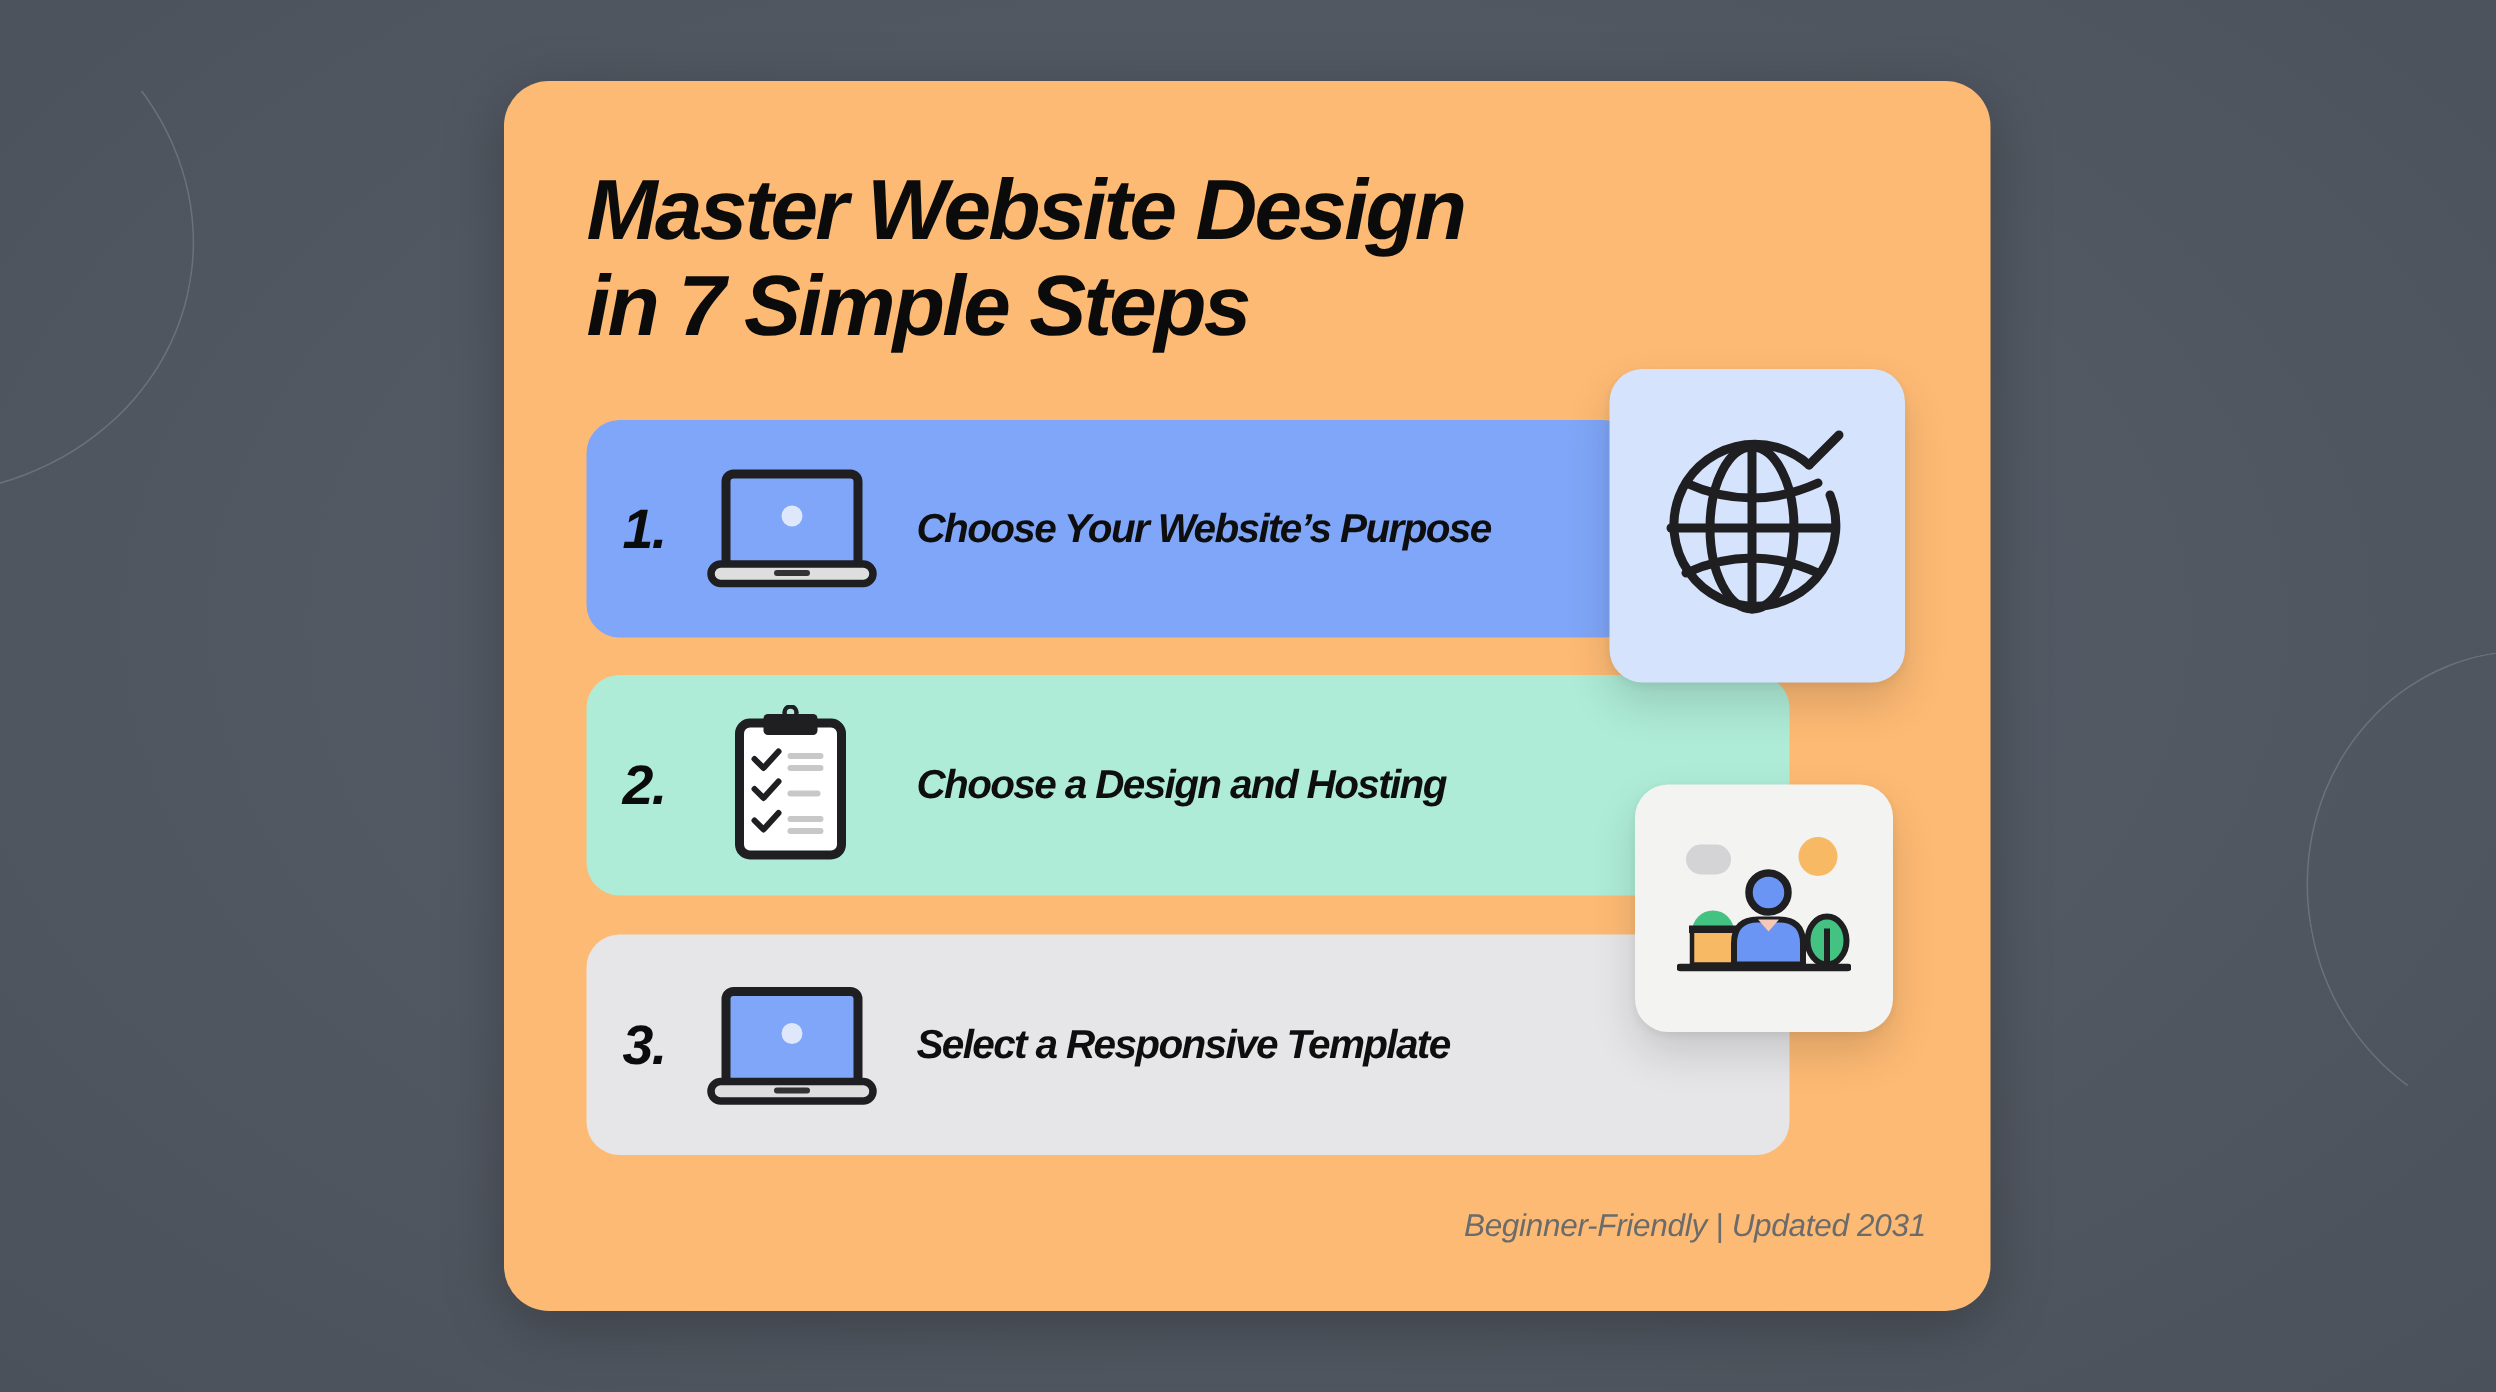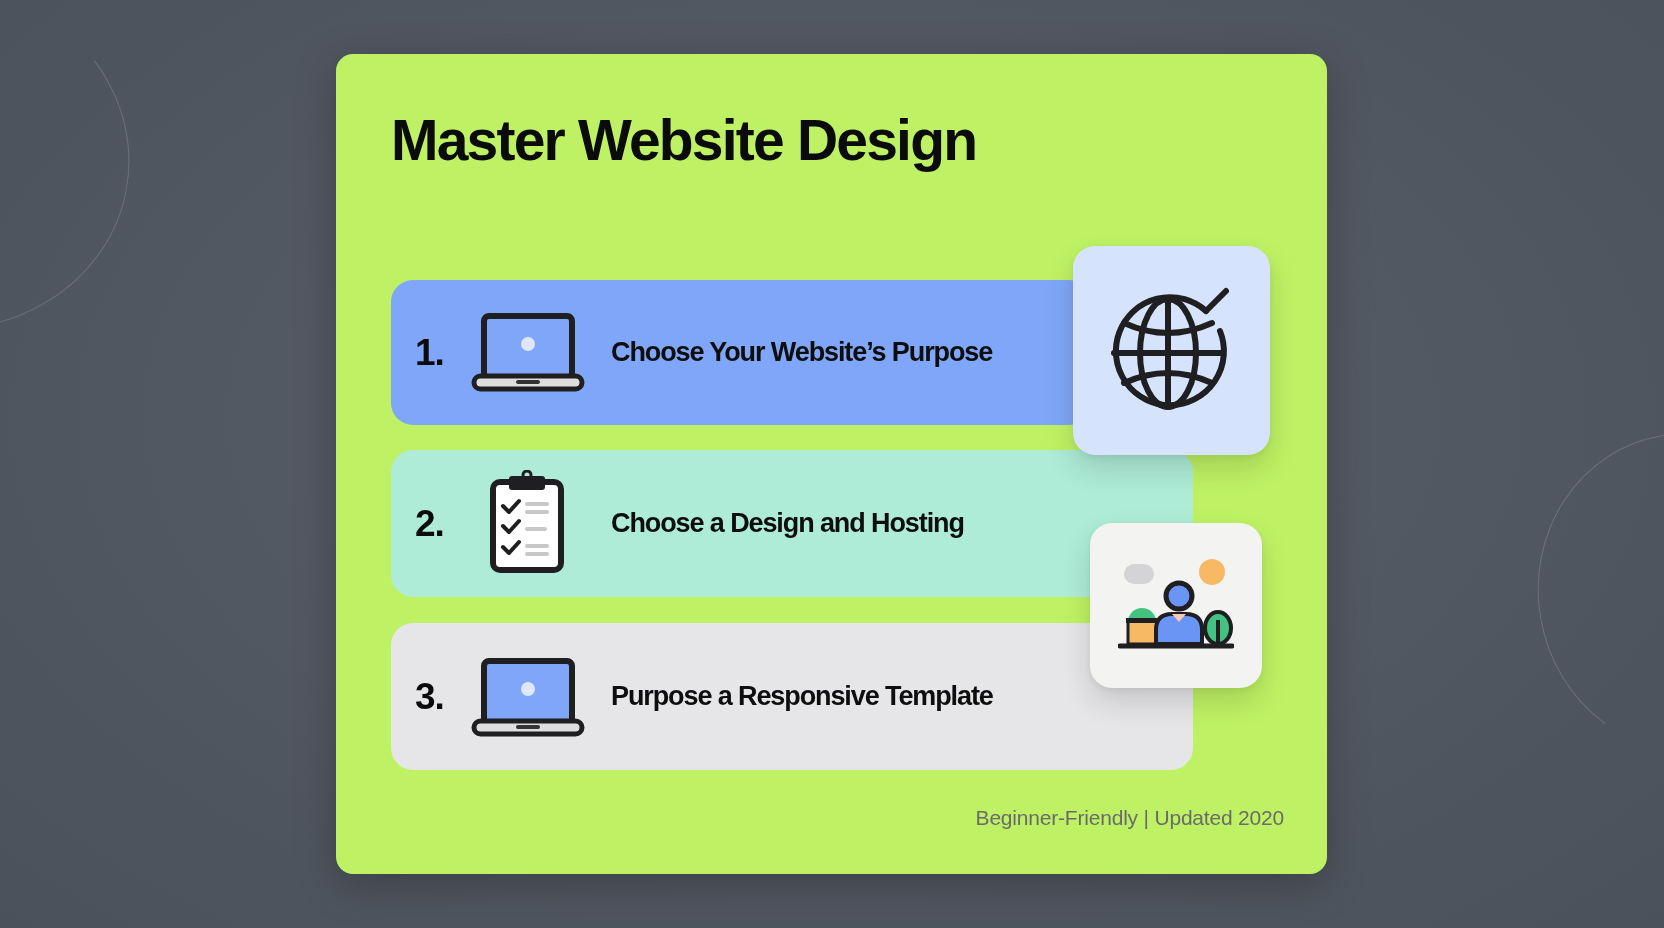--- a/index.html
+++ b/index.html
@@ -15,8 +15,9 @@
 
     .card {
       position: absolute; left: 336px; top: 54px; width: 991px; height: 820px;
-      background: #bef264; border-radius: 17px;
+      background: #fdba74; border-radius: 30px;
       box-shadow: 0 10px 40px rgba(0,0,0,0.25);
+      font-style: italic;
     }
     .title {
       position: absolute; left: 55px; top: 54px; width: 700px;

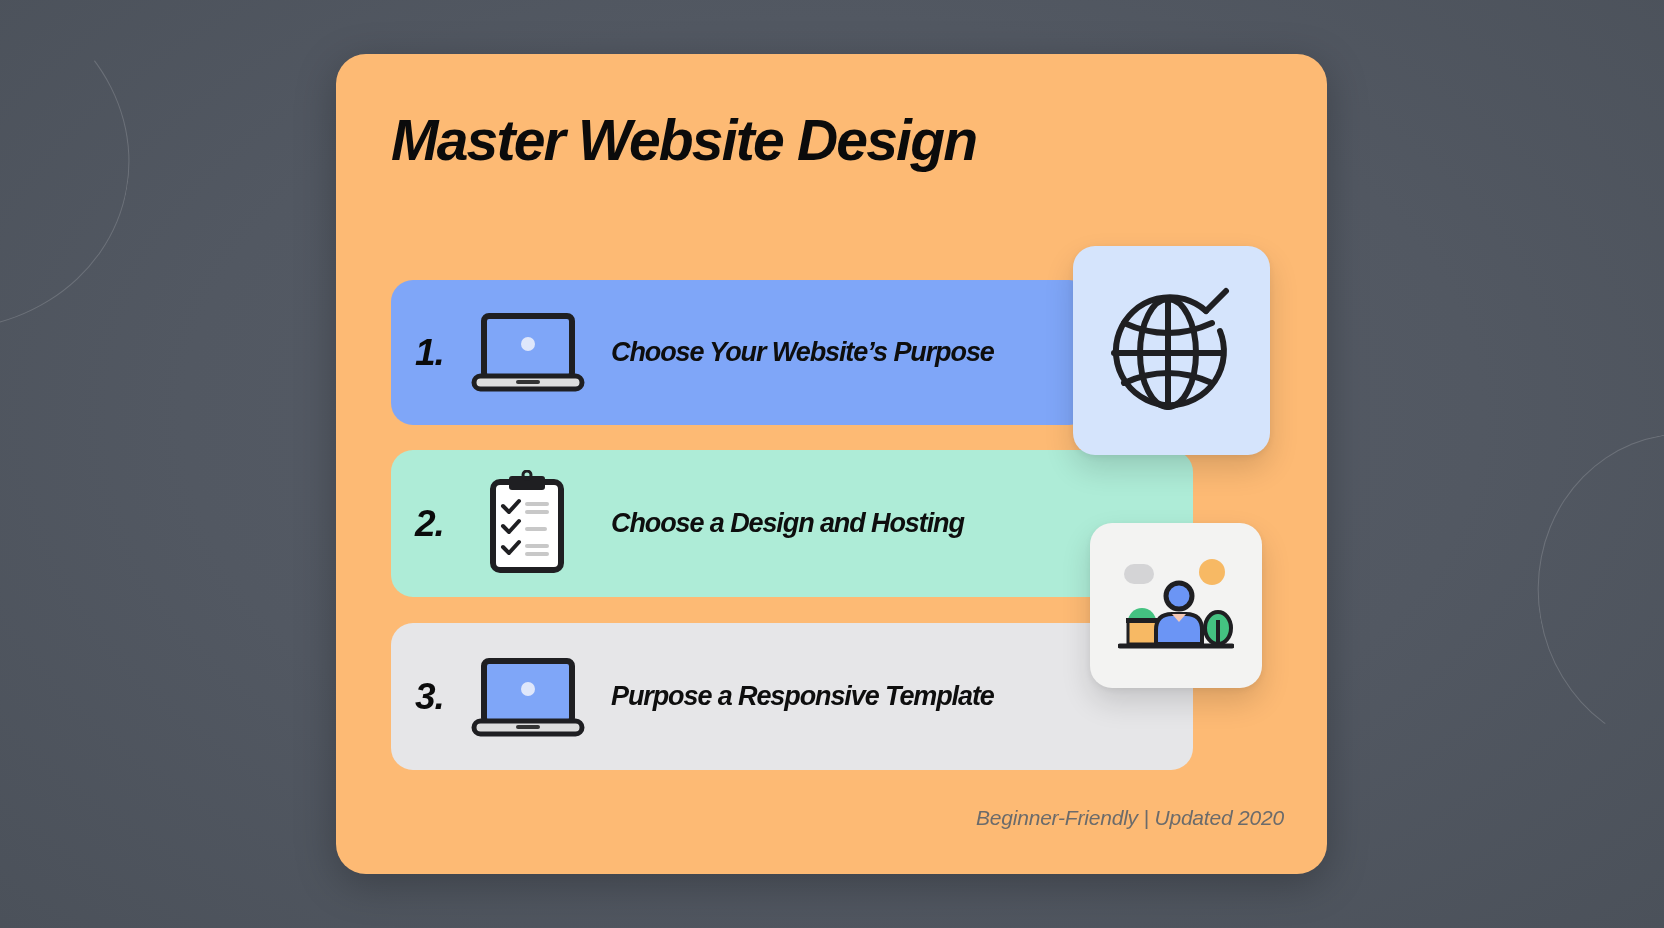--- a/index.html
+++ b/index.html
@@ -61,6 +61,7 @@
 <div class="card">
   <h1 class="title">
     <span>Master Website Design</span>
+    <span>in 7 Simple Steps</span>
   </h1>
 
   <div class="step step-1">

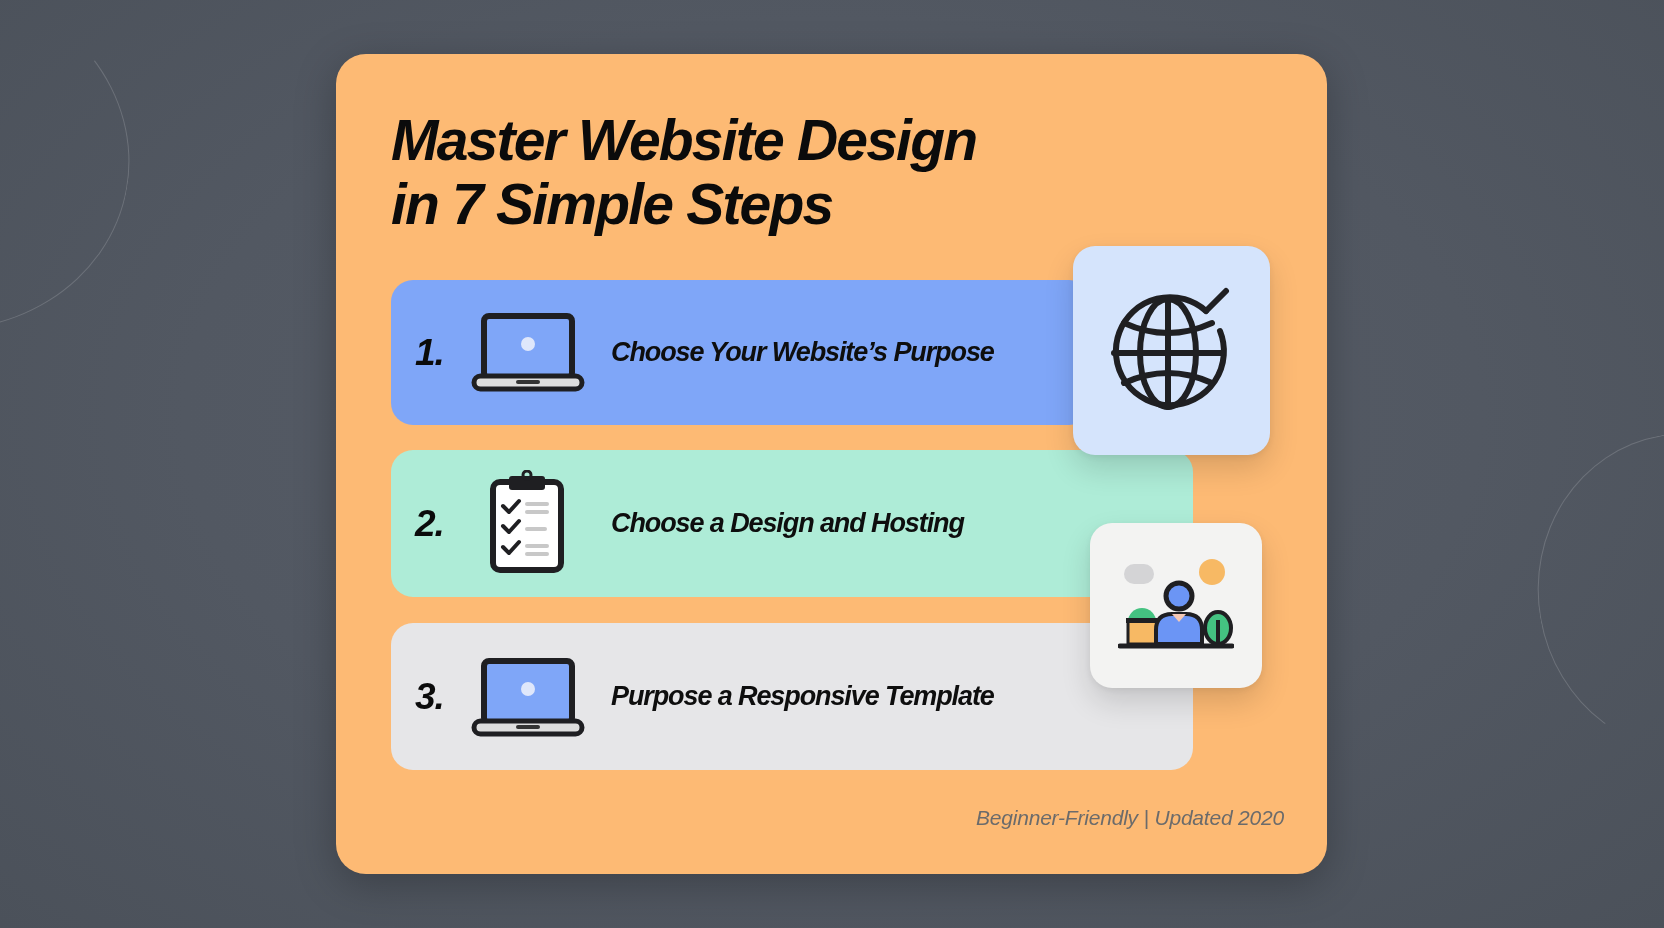--- a/index.html
+++ b/index.html
@@ -107,7 +107,7 @@
         <rect x="45" y="68" width="24" height="4" rx="2" fill="#333"></rect>
       </svg>
     </span>
-    <span class="label">Purpose a Responsive Template</span>
+    <span class="label">Select a Responsive Template</span>
   </div>
 
   <div class="float-card globe-card">

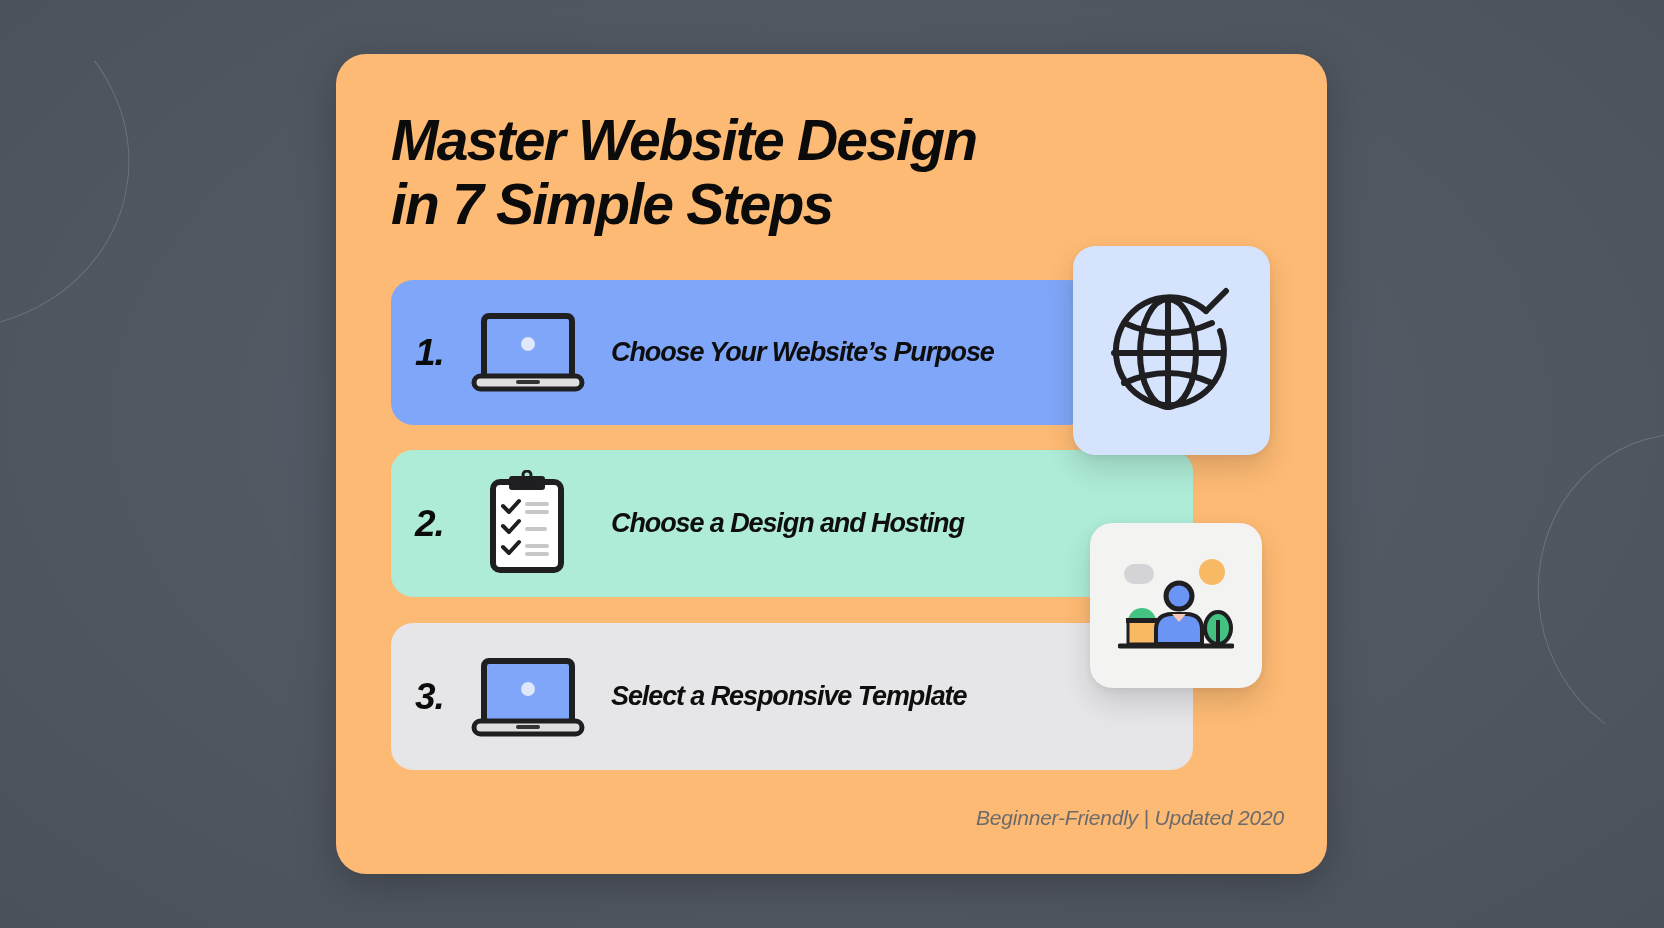--- a/index.html
+++ b/index.html
@@ -144,7 +144,7 @@
     </span>
   </div>
 
-  <div class="footer">Beginner-Friendly | Updated 2020</div>
+  <div class="footer">Beginner-Friendly | Updated 2031</div>
 </div>
 
 </body></html>

